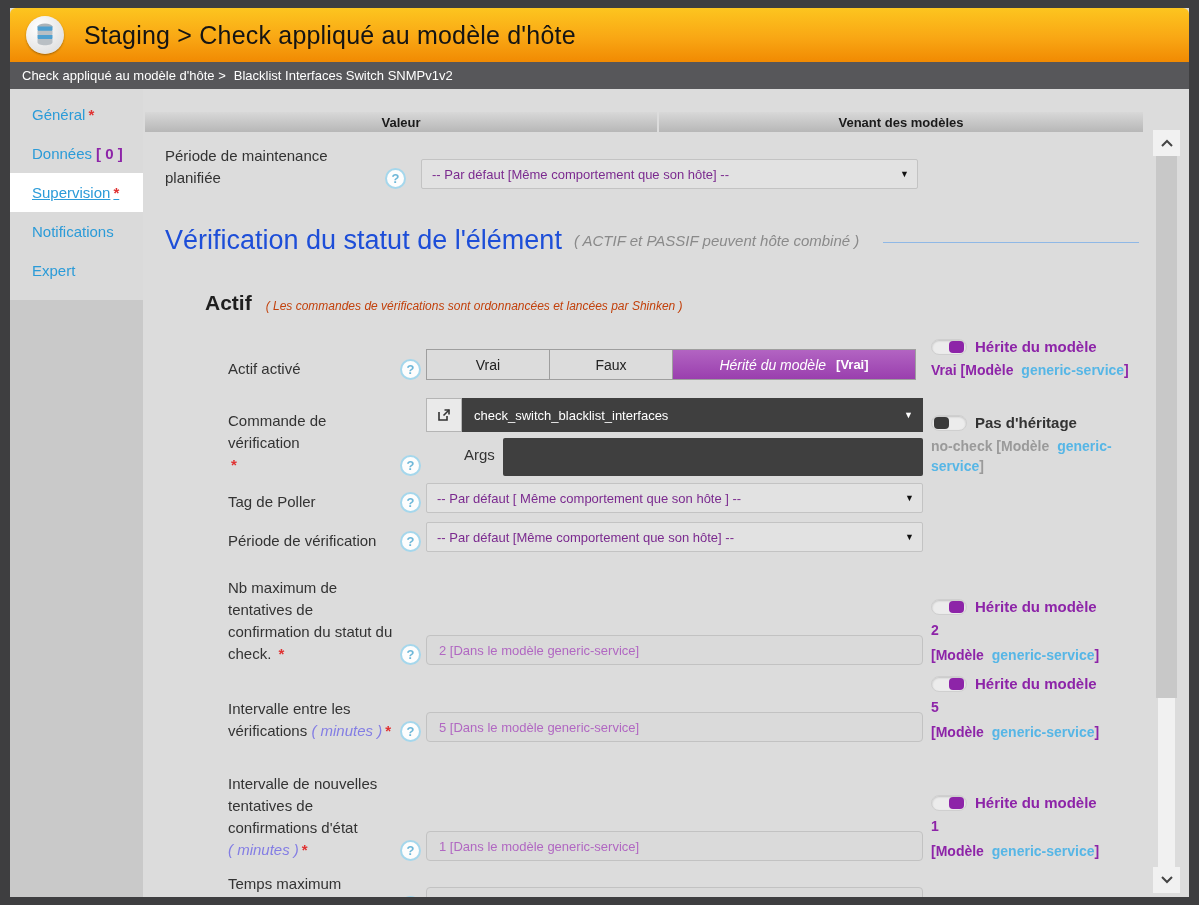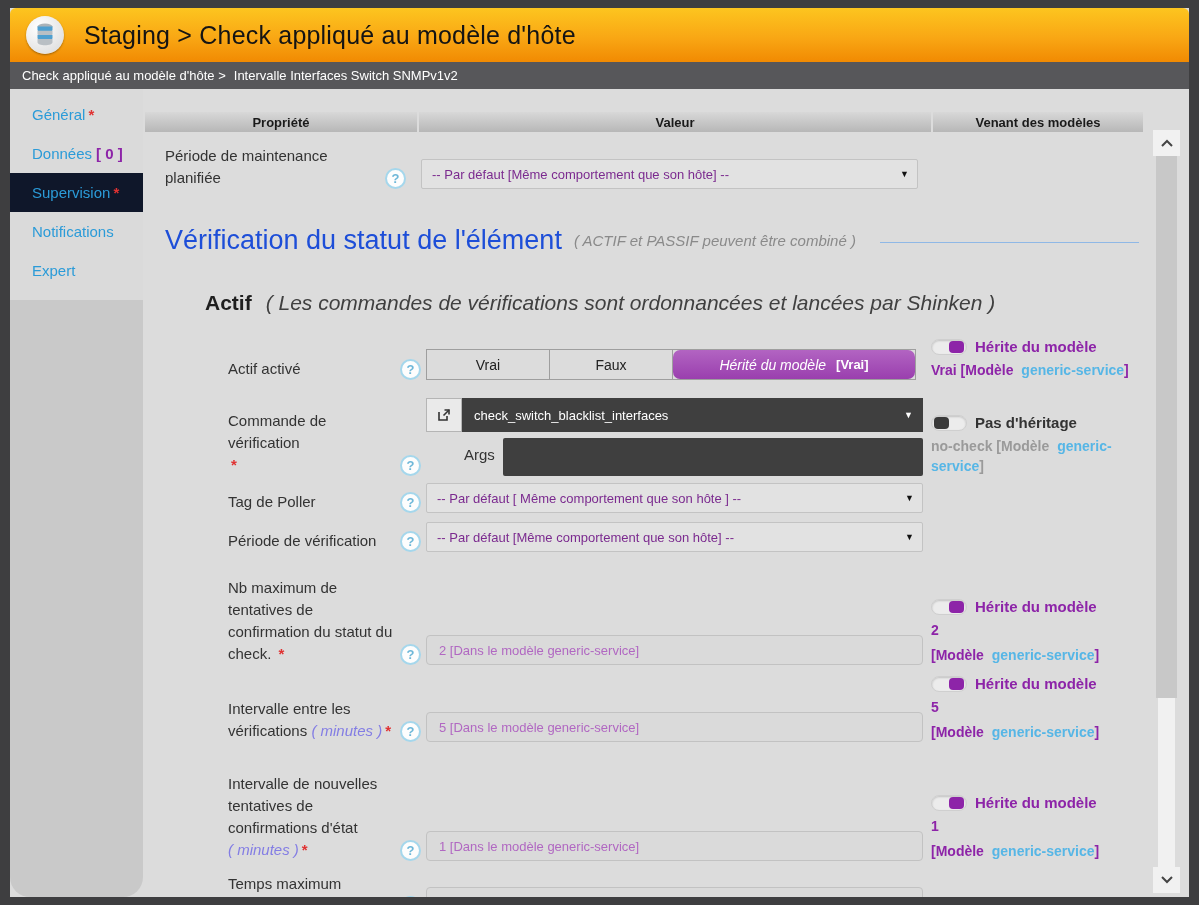--- a/index.html
+++ b/index.html
@@ -134,7 +134,7 @@
 
   <div class="breadcrumb">
     <span>Check appliqué au modèle d'hôte &gt;</span>
-    <span>Intervalle Interfaces Switch SNMPv1v2</span>
+    <span>Blacklist Interfaces Switch SNMPv1v2</span>
   </div>
 
   <div class="main">

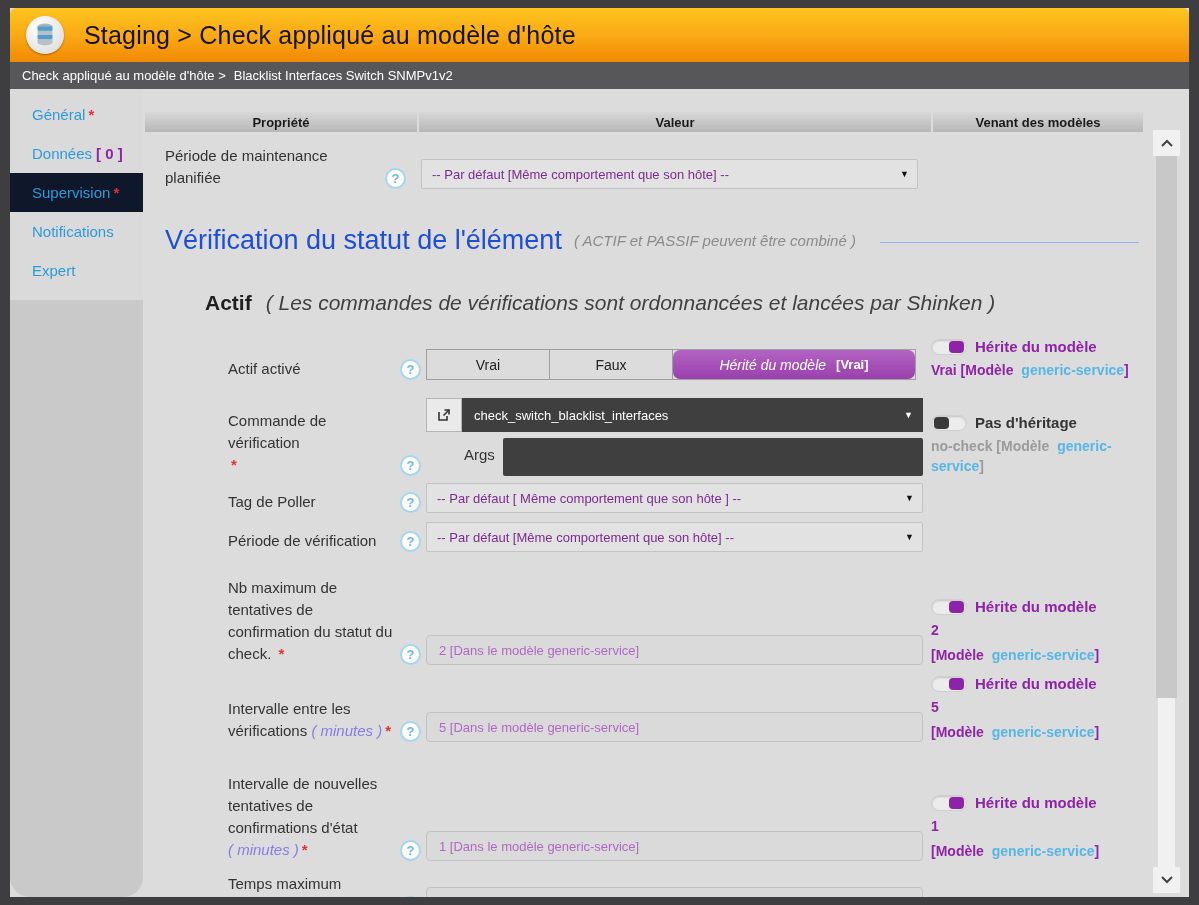--- a/index.html
+++ b/index.html
@@ -22,7 +22,7 @@
   .main { flex:1; display:flex; position:relative; overflow:hidden; background:#dcdcdc; }
 
   
-  .sidebar { width:133px; flex:0 0 133px; background:#c9c9c9;border-radius:20px; }
+  .sidebar { width:133px; flex:0 0 133px; background:#c9c9c9; }
   .menu { background:#dadada; padding:6px 0 10px 0; }
   .menu-item { padding:11px 4px 11px 22px; font-size:15px; color:#2b9bd8; cursor:pointer; }
   .menu-item.active { background:#0f172a; }

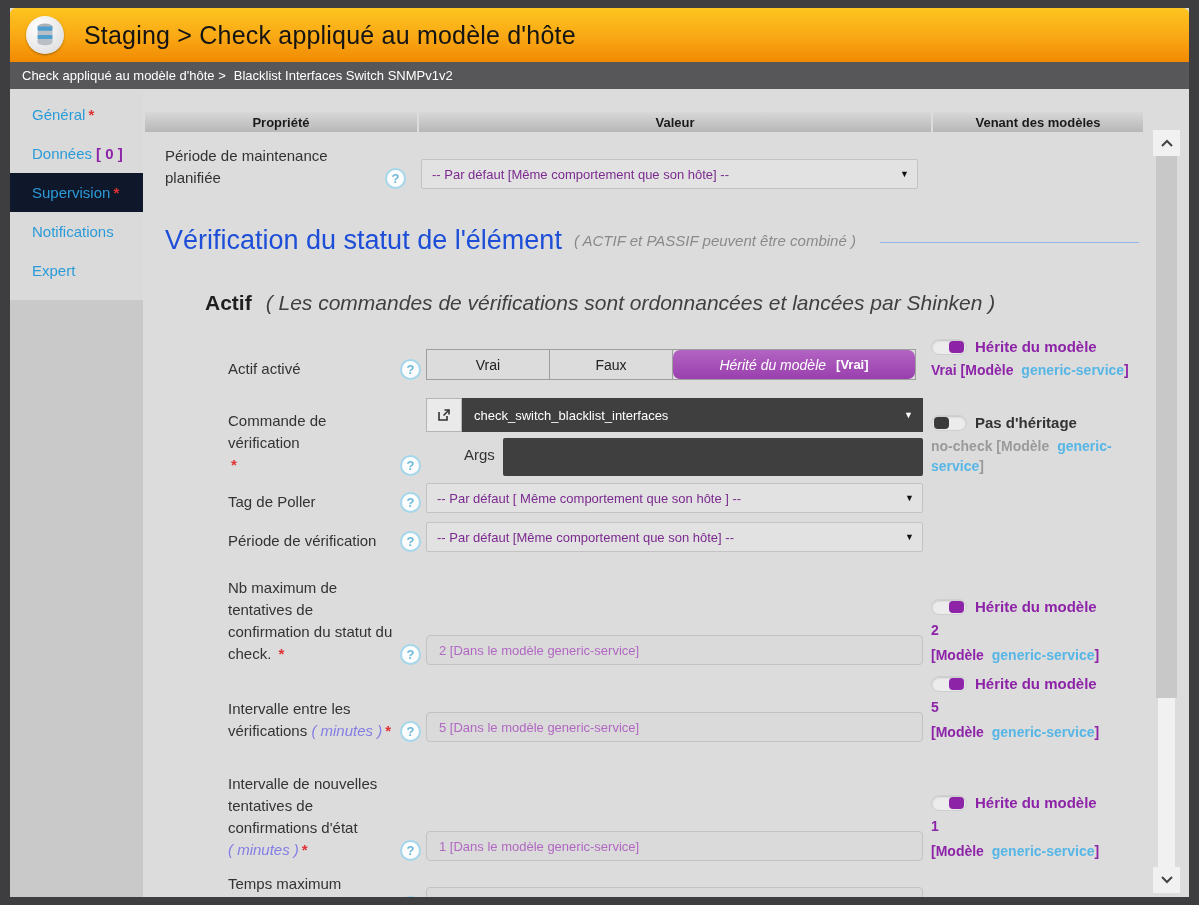--- a/index.html
+++ b/index.html
@@ -162,7 +162,6 @@
     <div class="content">
 
       <div class="table-head">
-        <div class="th th-prop">Propriété</div>
         <div class="th th-val">Valeur</div>
         <div class="th th-src">Venant des modèles</div>
       </div>

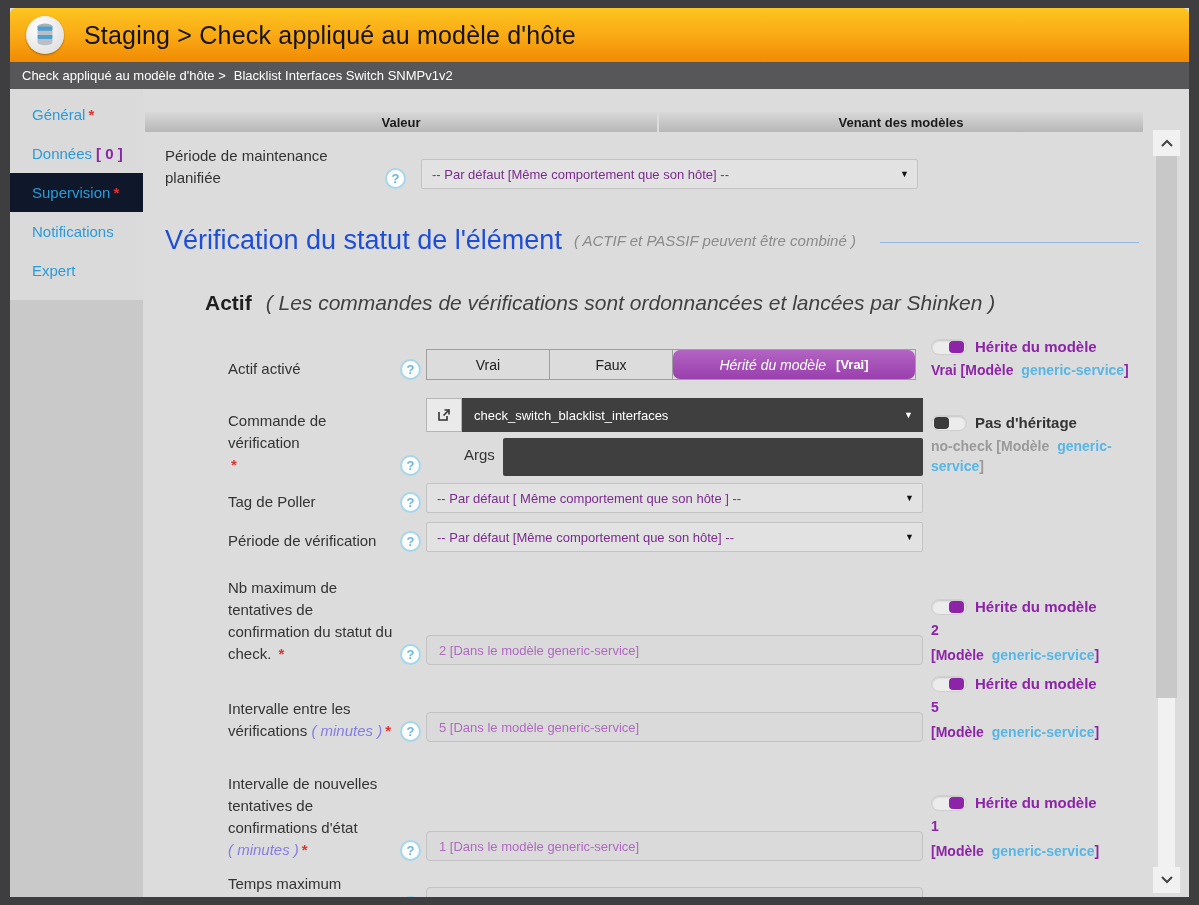--- a/index.html
+++ b/index.html
@@ -25,7 +25,7 @@
   .sidebar { width:133px; flex:0 0 133px; background:#c9c9c9; }
   .menu { background:#dadada; padding:6px 0 10px 0; }
   .menu-item { padding:11px 4px 11px 22px; font-size:15px; color:#2b9bd8; cursor:pointer; }
-  .menu-item.active { background:#0f172a; }
+  .menu-item.active { background:#ffffff;text-decoration:underline; }
   .star { color:#e03232; font-weight:bold; margin-left:3px; }
   .badge { color:#8d24a8; font-weight:bold; margin-left:4px; }
 

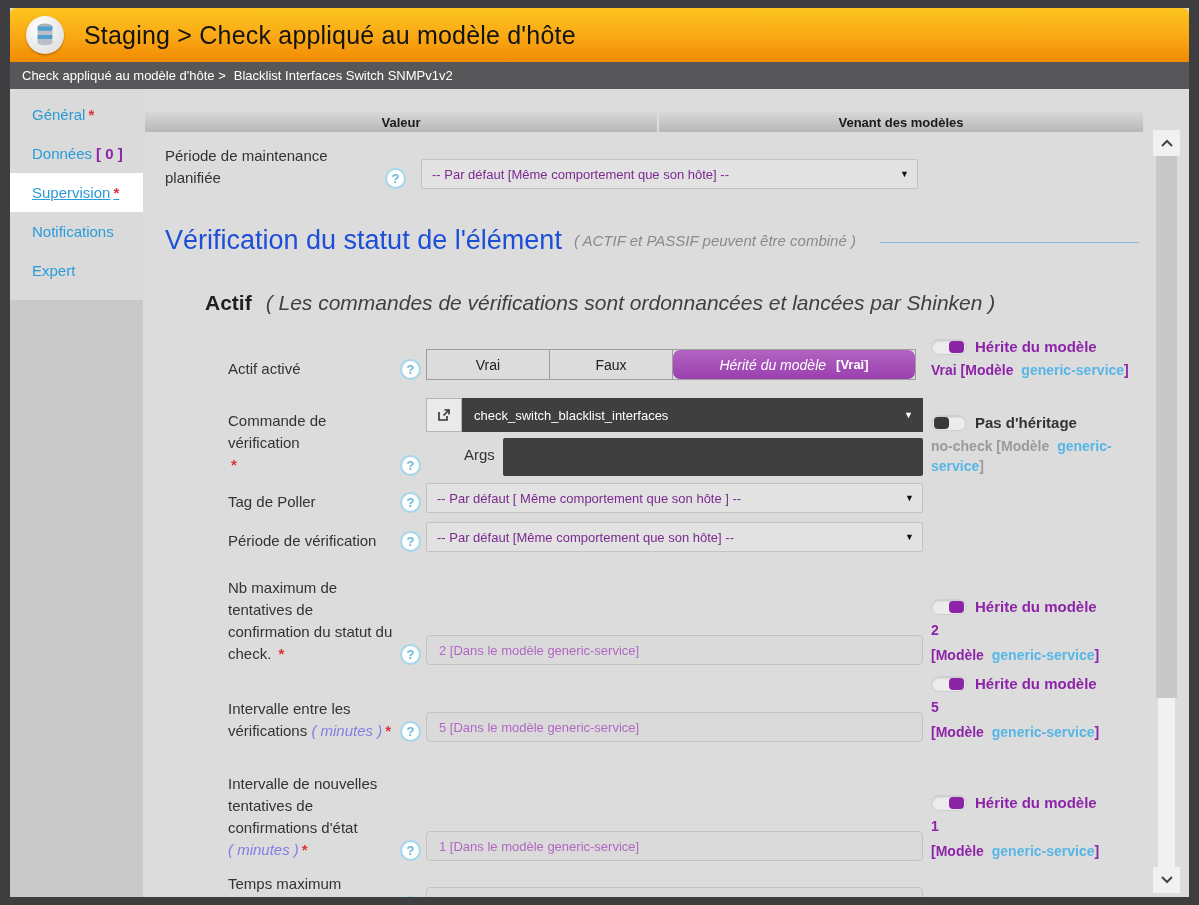--- a/index.html
+++ b/index.html
@@ -181,7 +181,7 @@
 
       <div class="section-row">
         <span class="section-title">Vérification du statut de l'élément</span>
-        <span class="section-sub">( ACTIF et PASSIF peuvent être combiné )</span>
+        <span class="section-sub">( ACTIF et PASSIF peuvent hôte combiné )</span>
         <span class="section-line"></span>
       </div>
 

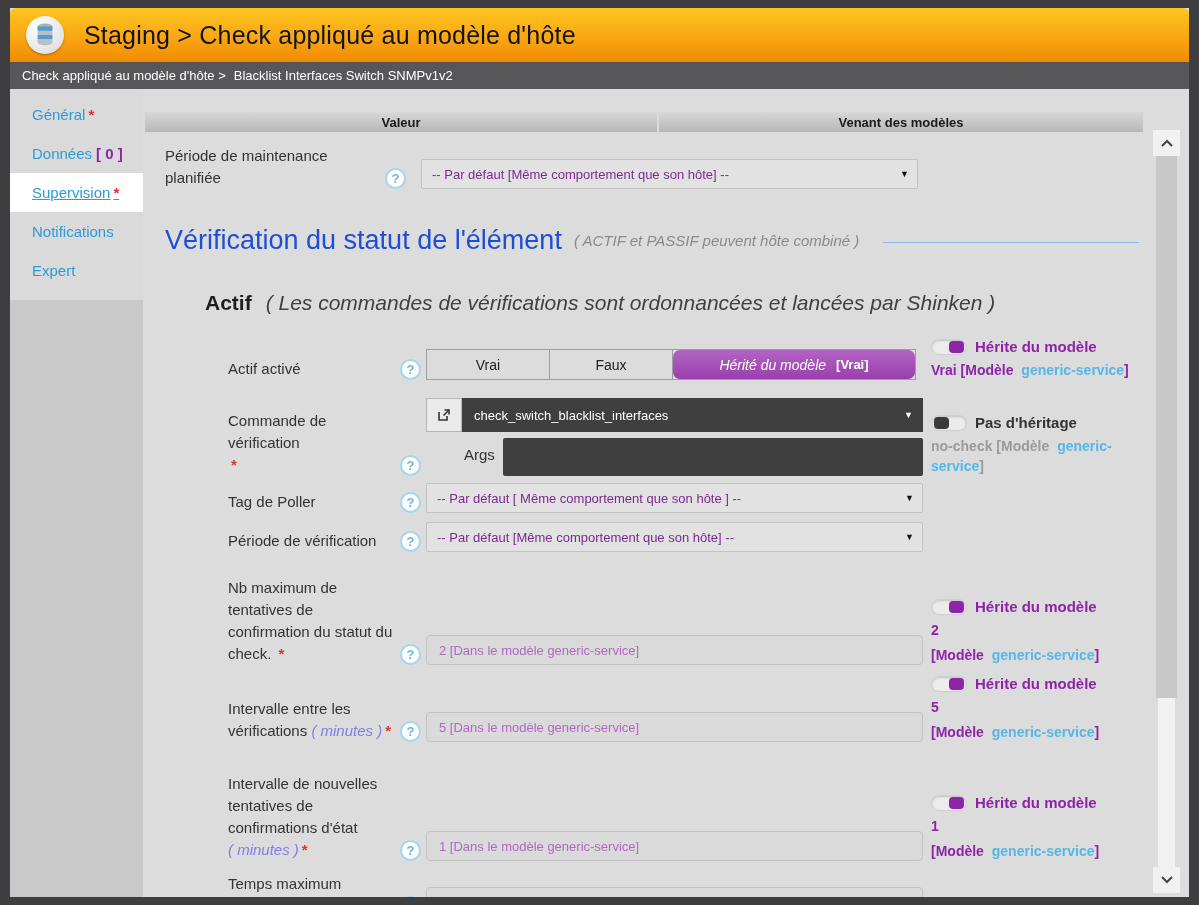--- a/index.html
+++ b/index.html
@@ -59,7 +59,7 @@
 
   .group-row { margin:35px 0 0 62px; display:flex; align-items:baseline; }
   .group-title { font-size:21px; font-weight:bold; color:#1f1f1f; }
-  .group-sub { font-size:21px; font-style:italic; color:#404040; margin-left:14px; }
+  .group-sub { font-size:12px; font-style:italic; color:#c2410c; margin-left:14px; }
 
   .form { margin-left:85px; }
   .form .label-col { width:172px; margin-left:0; padding-right:6px; }

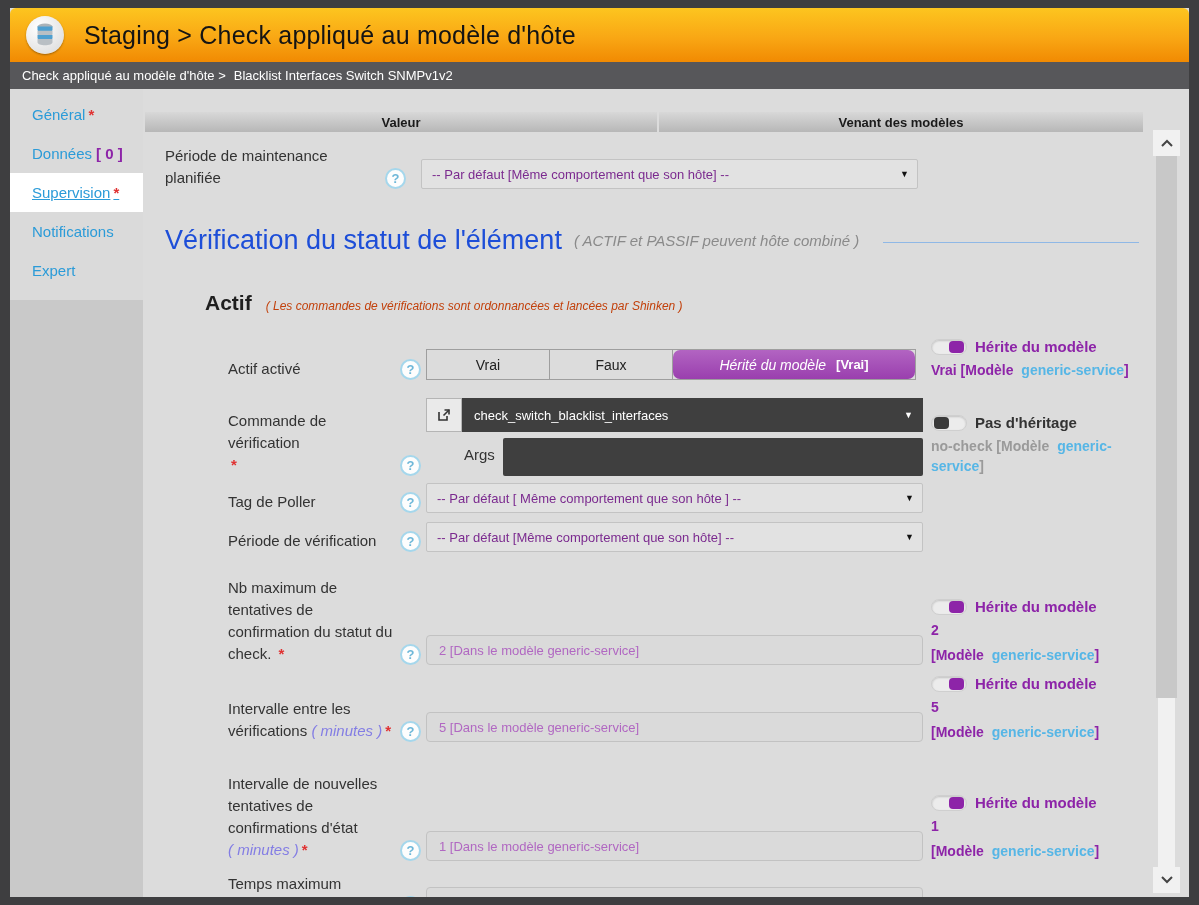--- a/index.html
+++ b/index.html
@@ -70,7 +70,7 @@
   .seg-btn { flex:0 0 123px; display:flex; align-items:center; justify-content:center; font-size:14px; color:#222;
     border-right:1px solid #9e9e9e; cursor:pointer; background:#dcdcdc; }
   .seg-active { flex:1; background:linear-gradient(180deg,#b264c2,#9a3fae); color:#fff; display:flex;
-    align-items:center; justify-content:center; gap:10px; font-size:14px; cursor:pointer;border-radius:7px; }
+    align-items:center; justify-content:center; gap:10px; font-size:14px; cursor:pointer; }
   .seg-active .it { font-style:italic; }
   .seg-active .val { font-weight:bold; font-size:13px; }
 

